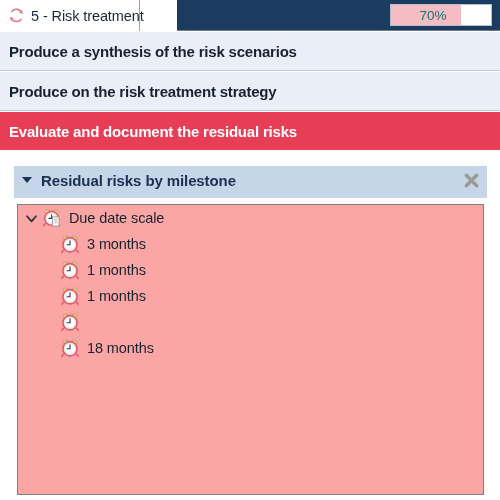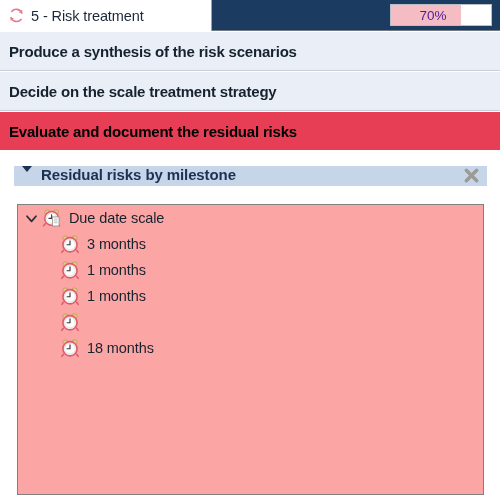--- a/index.html
+++ b/index.html
@@ -25,7 +25,7 @@
   .topbar-tab {
     position: absolute;
     left: 0; top: 0;
-    width: 212px; height: 31px;
+    width: 140px; height: 31px;
     background: #ffffff;
     border-right: 1px solid #9aa3ad;
     box-sizing: border-box;

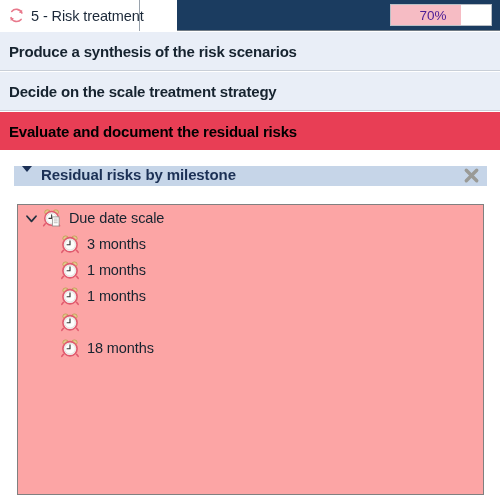--- a/index.html
+++ b/index.html
@@ -72,7 +72,7 @@
     align-items: center;
     justify-content: center;
     font-size: 13.5px;
-    color: #4c1d95;
+    color: #0f766e;
     padding-right: 16px;
     box-sizing: border-box;
   }

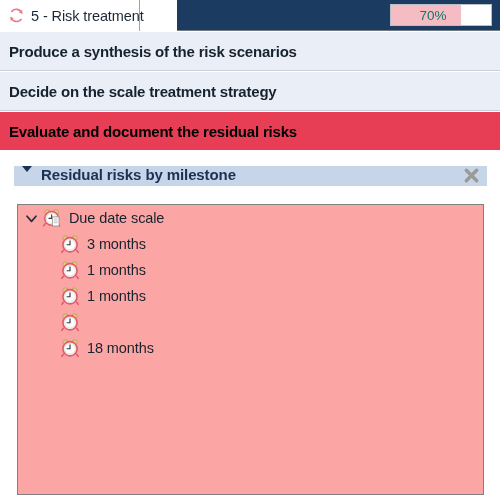--- a/index.html
+++ b/index.html
@@ -207,7 +207,7 @@
     <span>Produce a synthesis of the risk scenarios</span>
   </div>
   <div class="task-row light">
-    <span>Decide on the scale treatment strategy</span>
+    <span>Produce on the risk treatment strategy</span>
   </div>
   <div class="task-row accent">
     <span>Evaluate and document the residual risks</span>

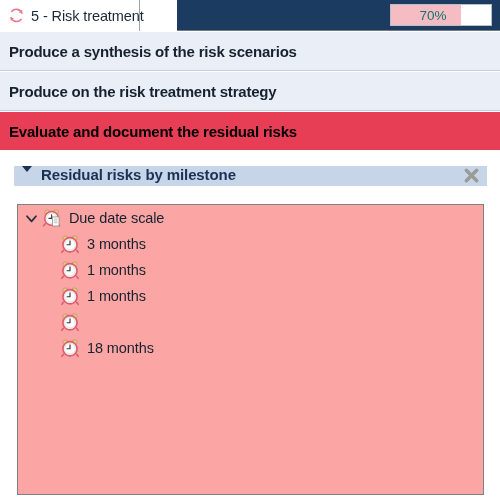--- a/index.html
+++ b/index.html
@@ -101,7 +101,7 @@
   }
   .task-row.accent {
     background: #e83e55;
-    color: #000000;
+    color: #ffffff;
     border-top: 1px solid #ffffff;
     border-bottom: 1px solid #ffffff;
   }

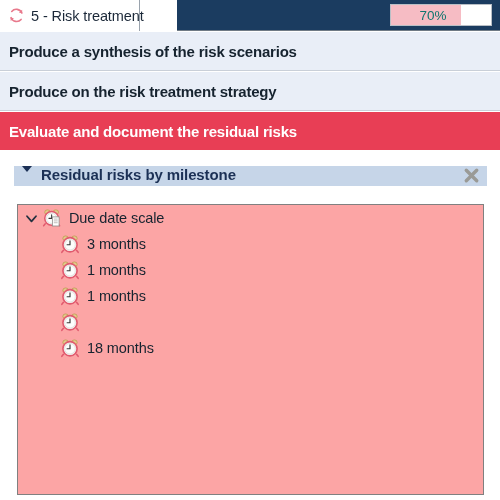--- a/index.html
+++ b/index.html
@@ -113,10 +113,10 @@
     width: 473px;
   }
   .panel-header {
-    height: 20px;
+    height: 32px;
     background: #c6d5e8;
     display: flex;
-    align-items: flex-start;
+    align-items: center;
     padding: 0 6px 4px 8px;
     box-sizing: border-box;
   }

